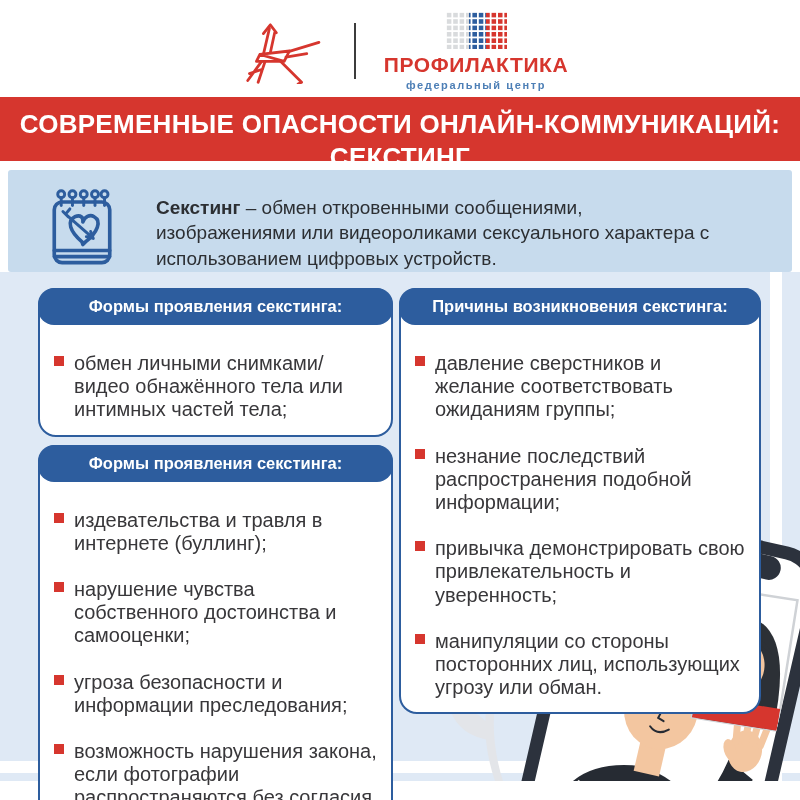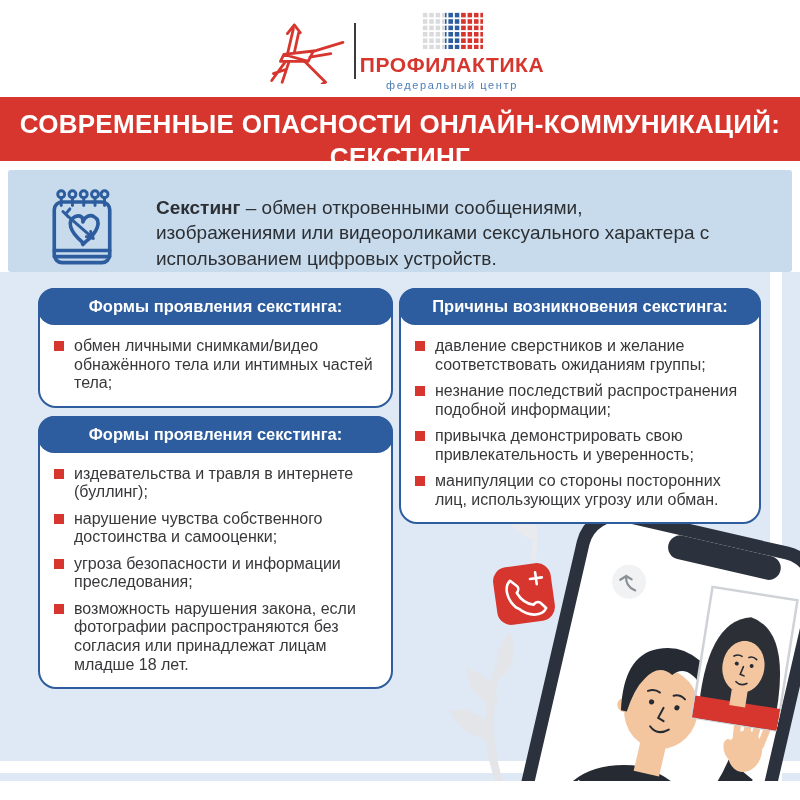--- a/index.html
+++ b/index.html
@@ -8,7 +8,7 @@
 
   
   .header{height:97px;display:flex;align-items:center;justify-content:center;background:#fff;}
-  .logo-row{display:flex;align-items:center;gap:4px;margin-top:4px;}
+  .logo-row{display:flex;align-items:center;gap:28px;margin-top:4px;}
   .chair-logo{width:94px;height:66px;}
   .logo-divider{width:2px;height:56px;background:#3c3c3c;}
   .brand{text-align:center;}

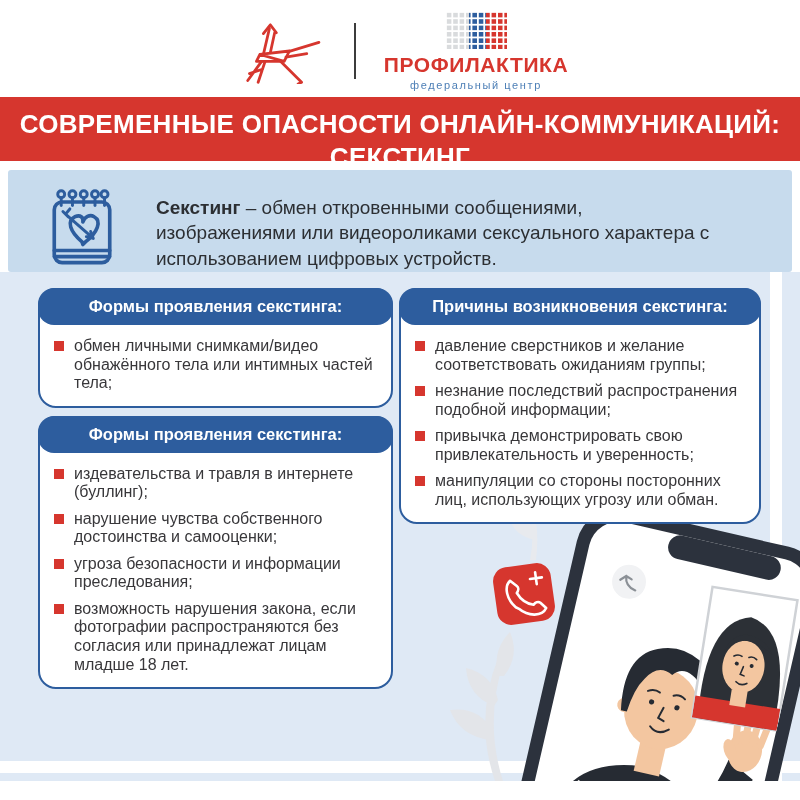--- a/index.html
+++ b/index.html
@@ -19,7 +19,7 @@
       linear-gradient(to right,#d9dbdd 0 38%,#2d5d9e 38% 66%,#d6362e 66% 100%);
     background-size:6.4px 6.4px,6.4px 6.4px,100% 100%;}
   .brand-title{font-size:21px;font-weight:bold;color:#d6362e;letter-spacing:.6px;}
-  .brand-sub{font-size:11px;color:#4d7fb6;letter-spacing:1.6px;margin-top:2px;}
+  .brand-sub{font-size:11px;color:#4d7fb6;letter-spacing:1.6px;margin-top:2px;font-weight:bold;}
 
   
   .banner{height:64px;background:#d6362e;color:#fff;text-align:center;

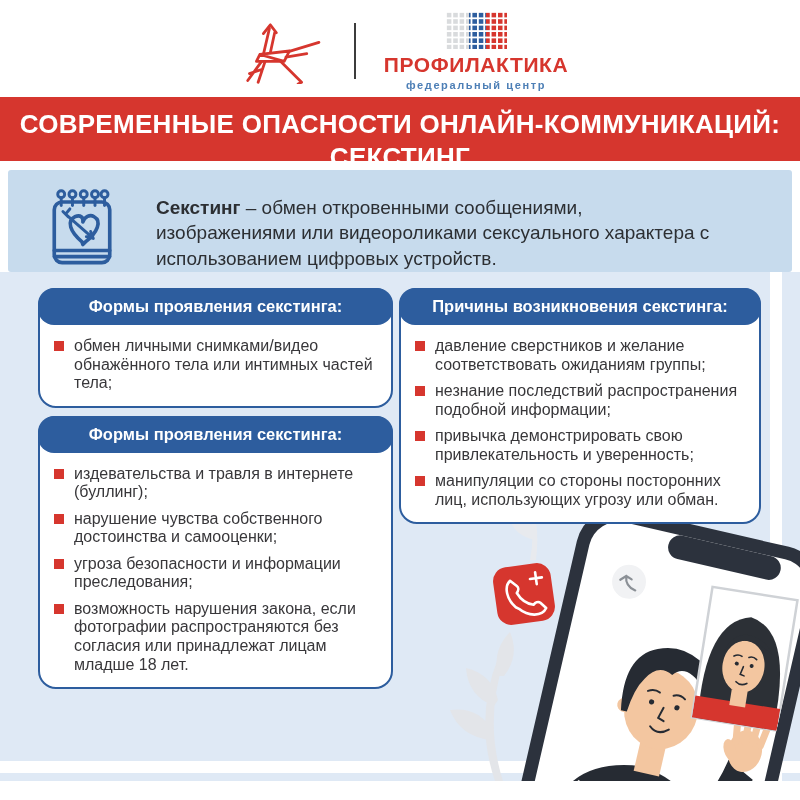--- a/index.html
+++ b/index.html
@@ -49,7 +49,7 @@
     padding:9px 8px;text-align:center;font-size:16.5px;font-weight:bold;}
   .card ul{margin:0;padding:12px 14px 13px 14px;list-style:none;
     display:flex;flex-direction:column;gap:8px;}
-  .card li{display:flex;gap:10px;font-size:16px;line-height:1.16;color:#38373a;}
+  .card li{display:flex;gap:10px;font-size:20px;line-height:1.16;color:#38373a;margin-top:15px;}
   .blt{flex:none;width:10px;height:10px;background:#d6362e;margin-top:4px;}
 
   .phone-illustration{position:absolute;right:0;bottom:0;width:360px;height:281px;z-index:1;}

